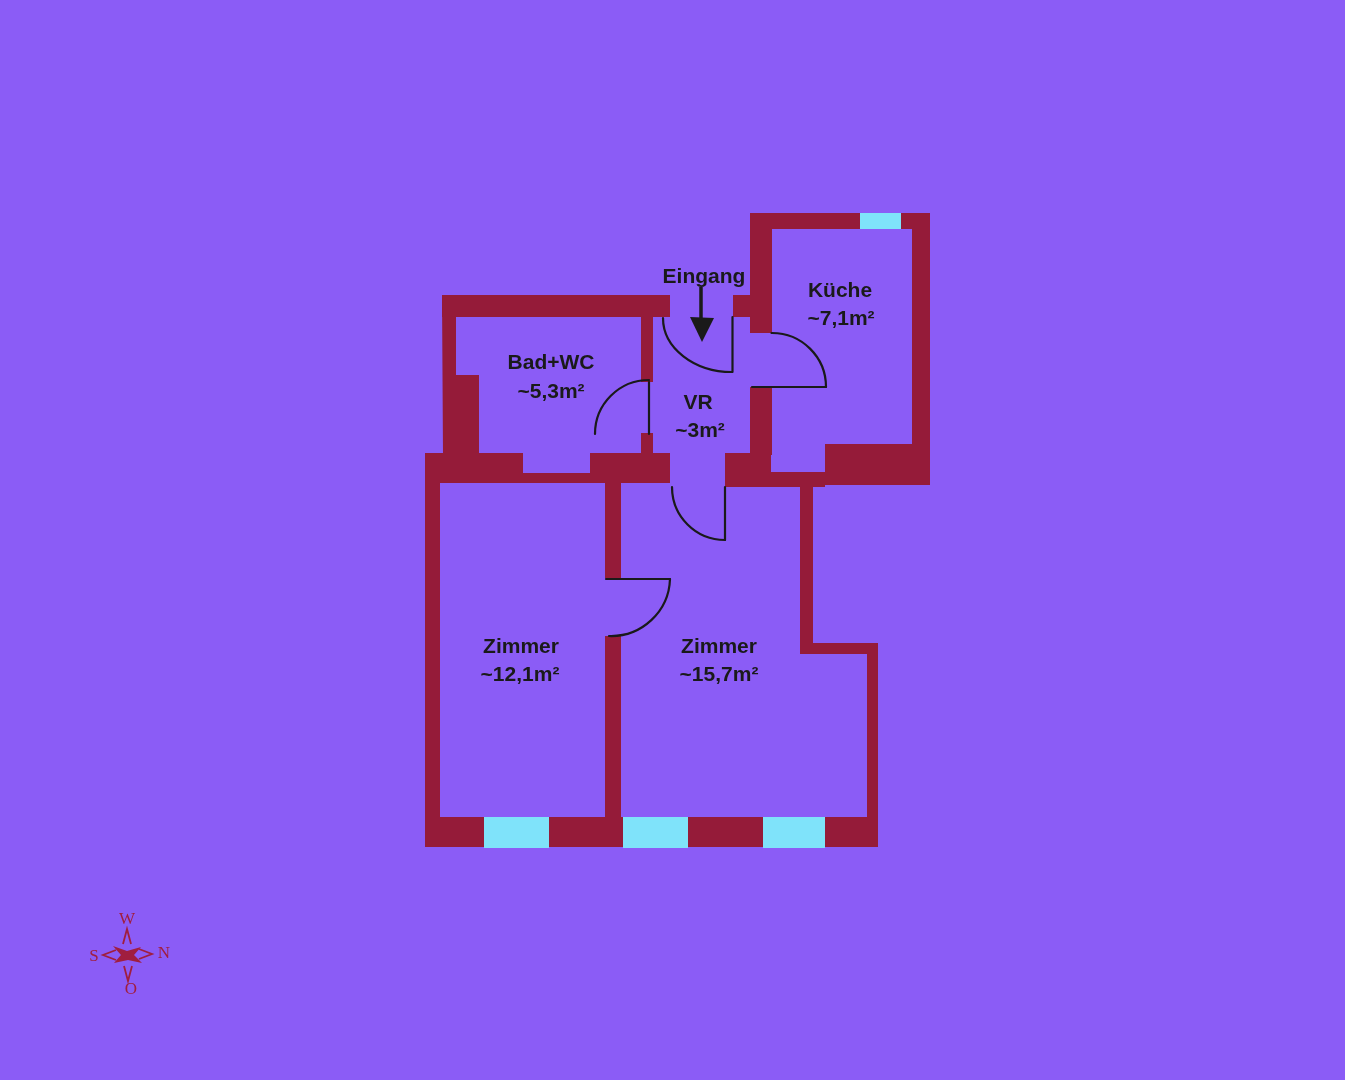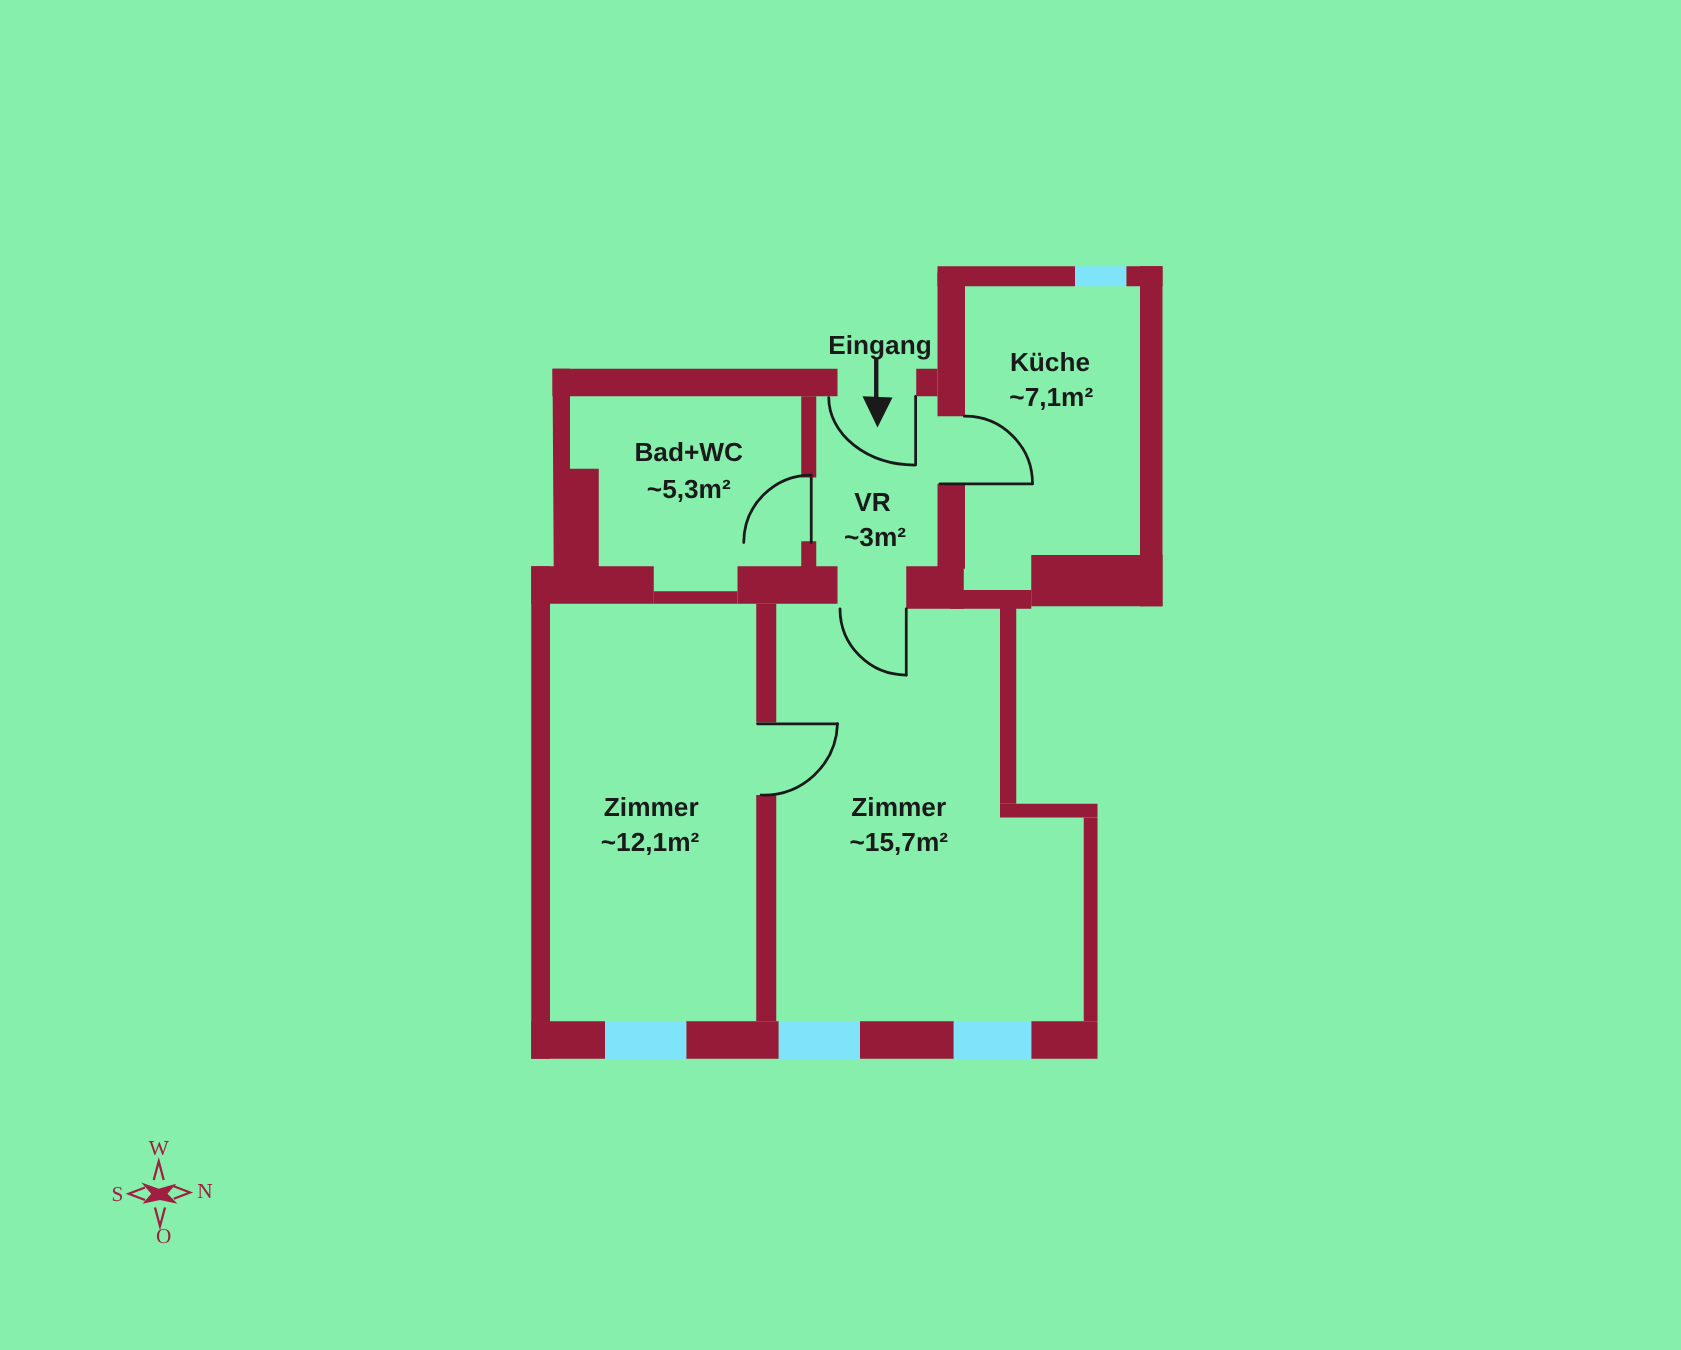--- a/index.html
+++ b/index.html
@@ -12,7 +12,7 @@
     position: relative;
     width: 1345px;
     height: 1080px;
-    background: #86efac;
+    background: #8b5cf6;
     overflow: hidden;
   }
   .canvas svg {

